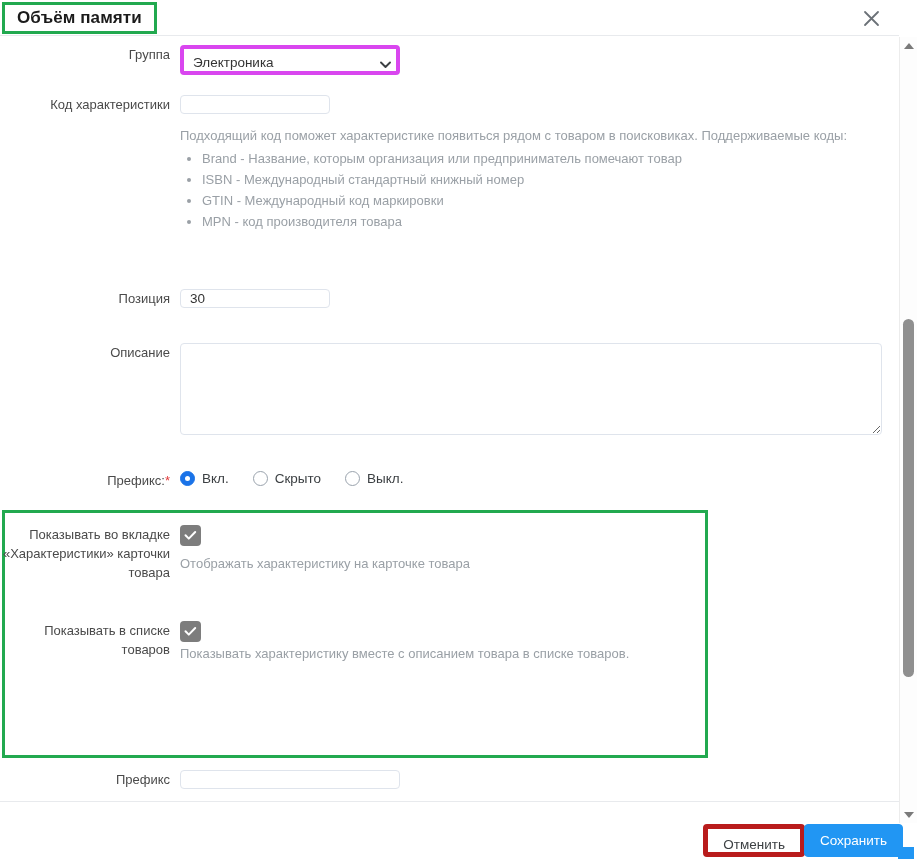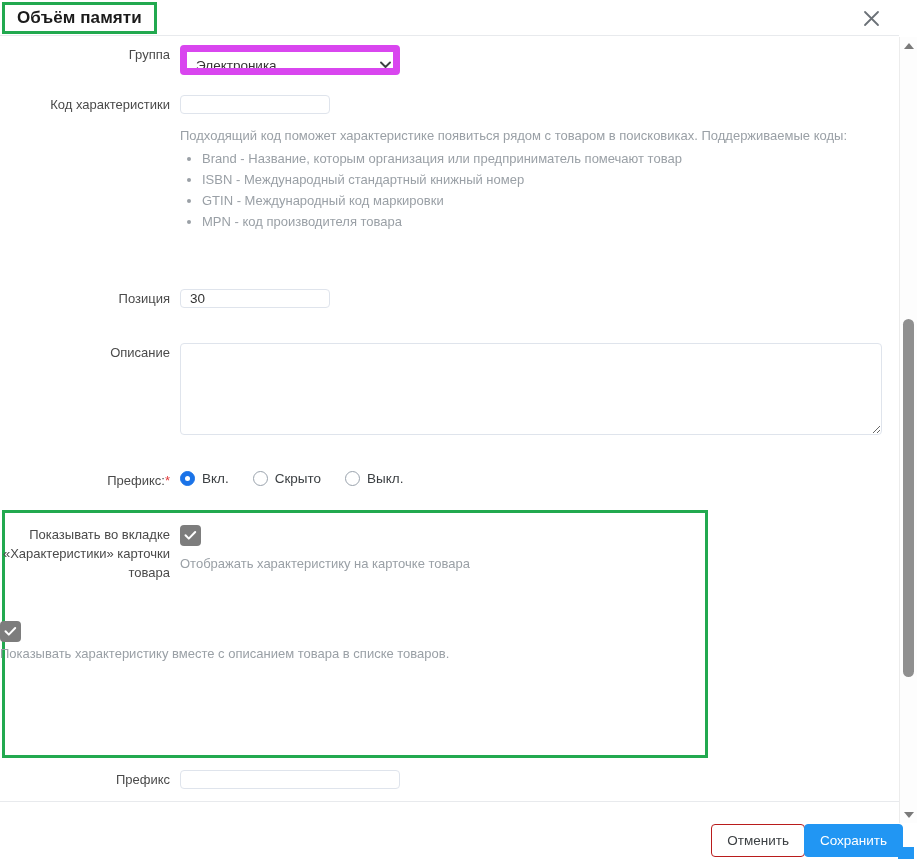--- a/index.html
+++ b/index.html
@@ -95,7 +95,7 @@
   .sel {
     width: 220px;
     height: 30px;
-    border: 7px solid #d946ef;
+    border: 4px solid #d946ef;
     border-radius: 4px;
     background: #fff;
     font-size: 13.5px;

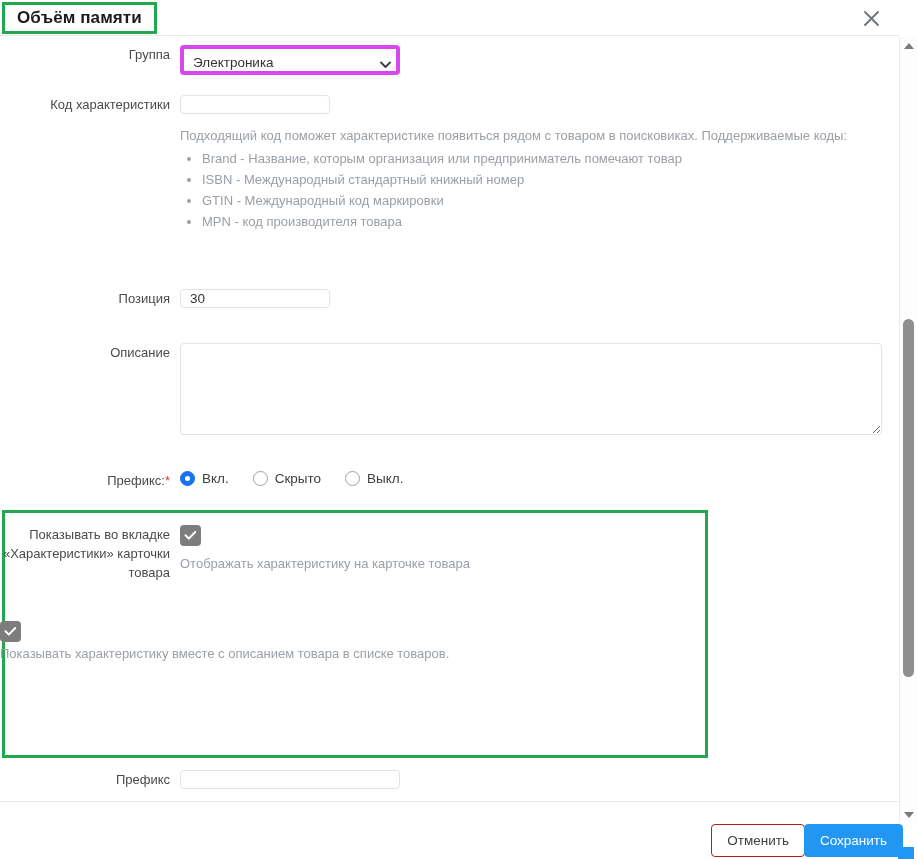--- a/index.html
+++ b/index.html
@@ -350,6 +350,7 @@
     </div>
 
     <div class="form-row" style="top:584px;">
+      <div class="lbl">Показывать в списке товаров</div>
       <div class="ctrl">
         <div class="cb">
           <svg width="13" height="11" viewBox="0 0 13 11" aria-hidden="true">

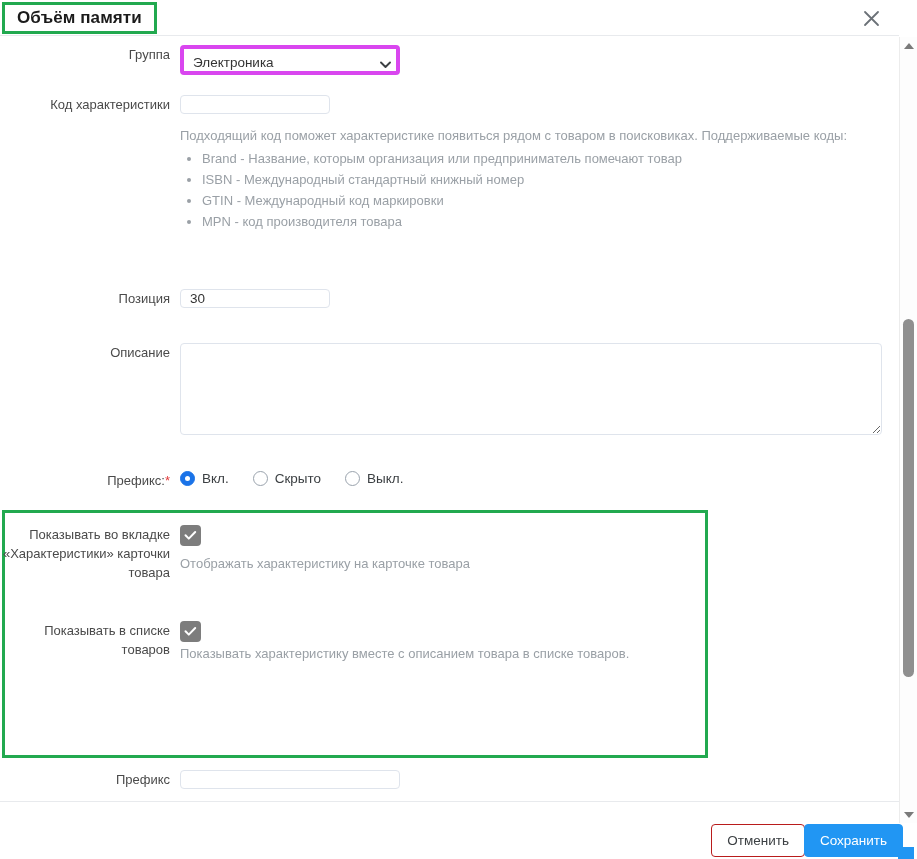--- a/index.html
+++ b/index.html
@@ -203,7 +203,7 @@
   }
   .btn-cancel {
     right: 112px; top: 22px;
-    border: 1px solid #b91c1c;
+    border: 5px solid #b91c1c;
     background: #fff;
     color: #3c4043;
   }

